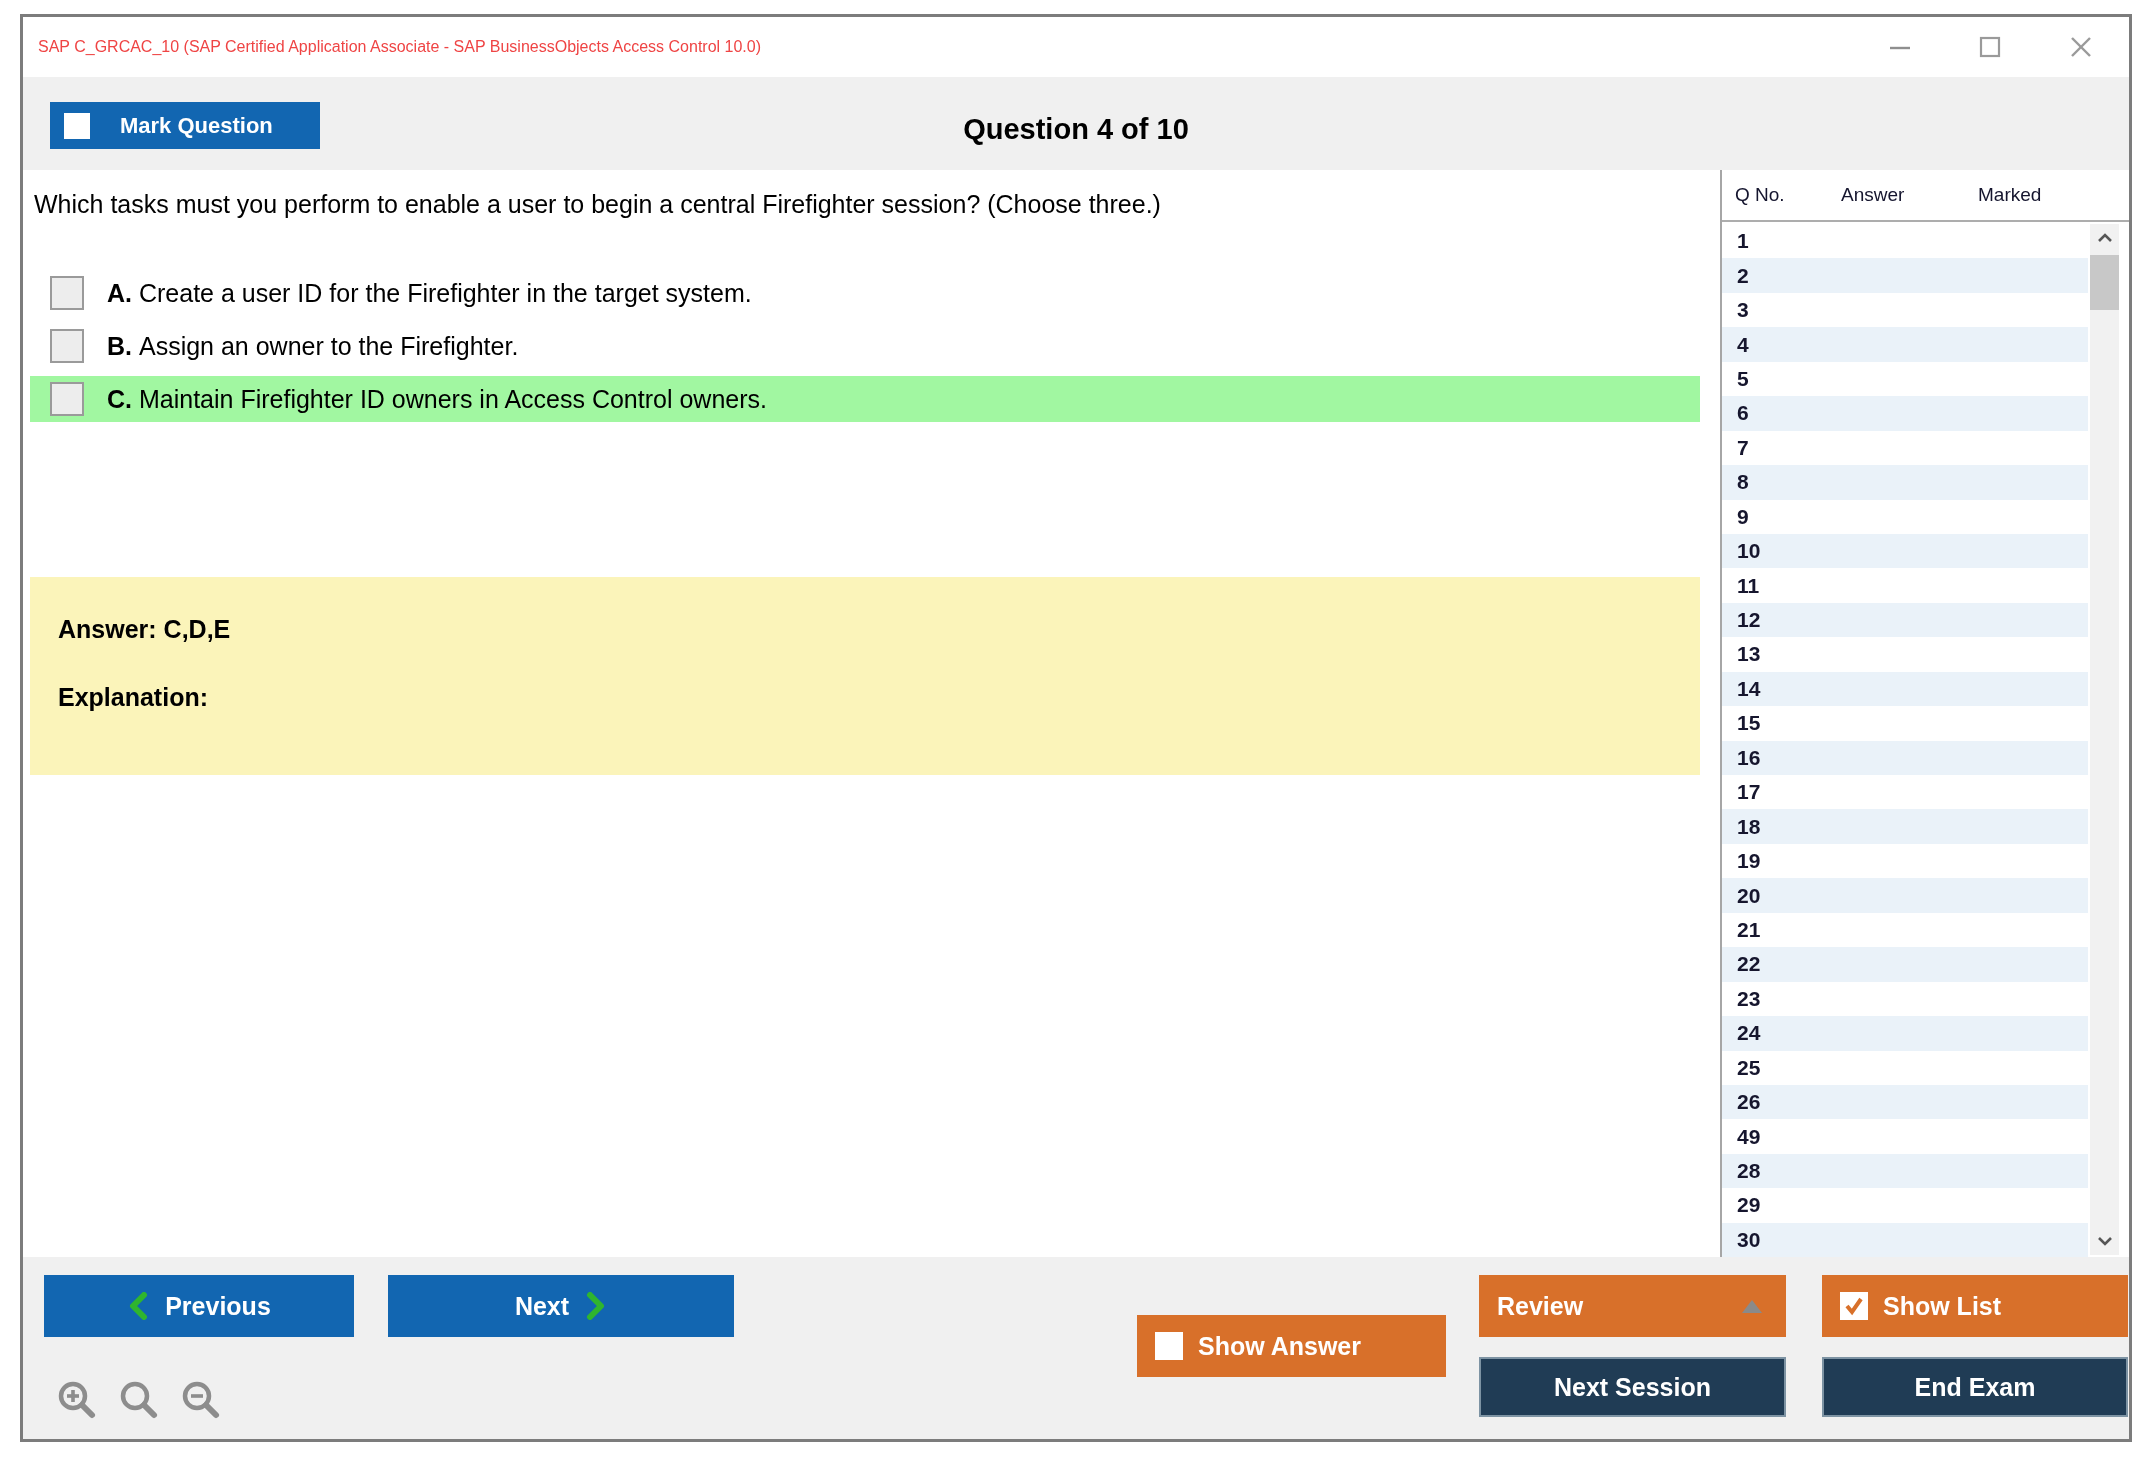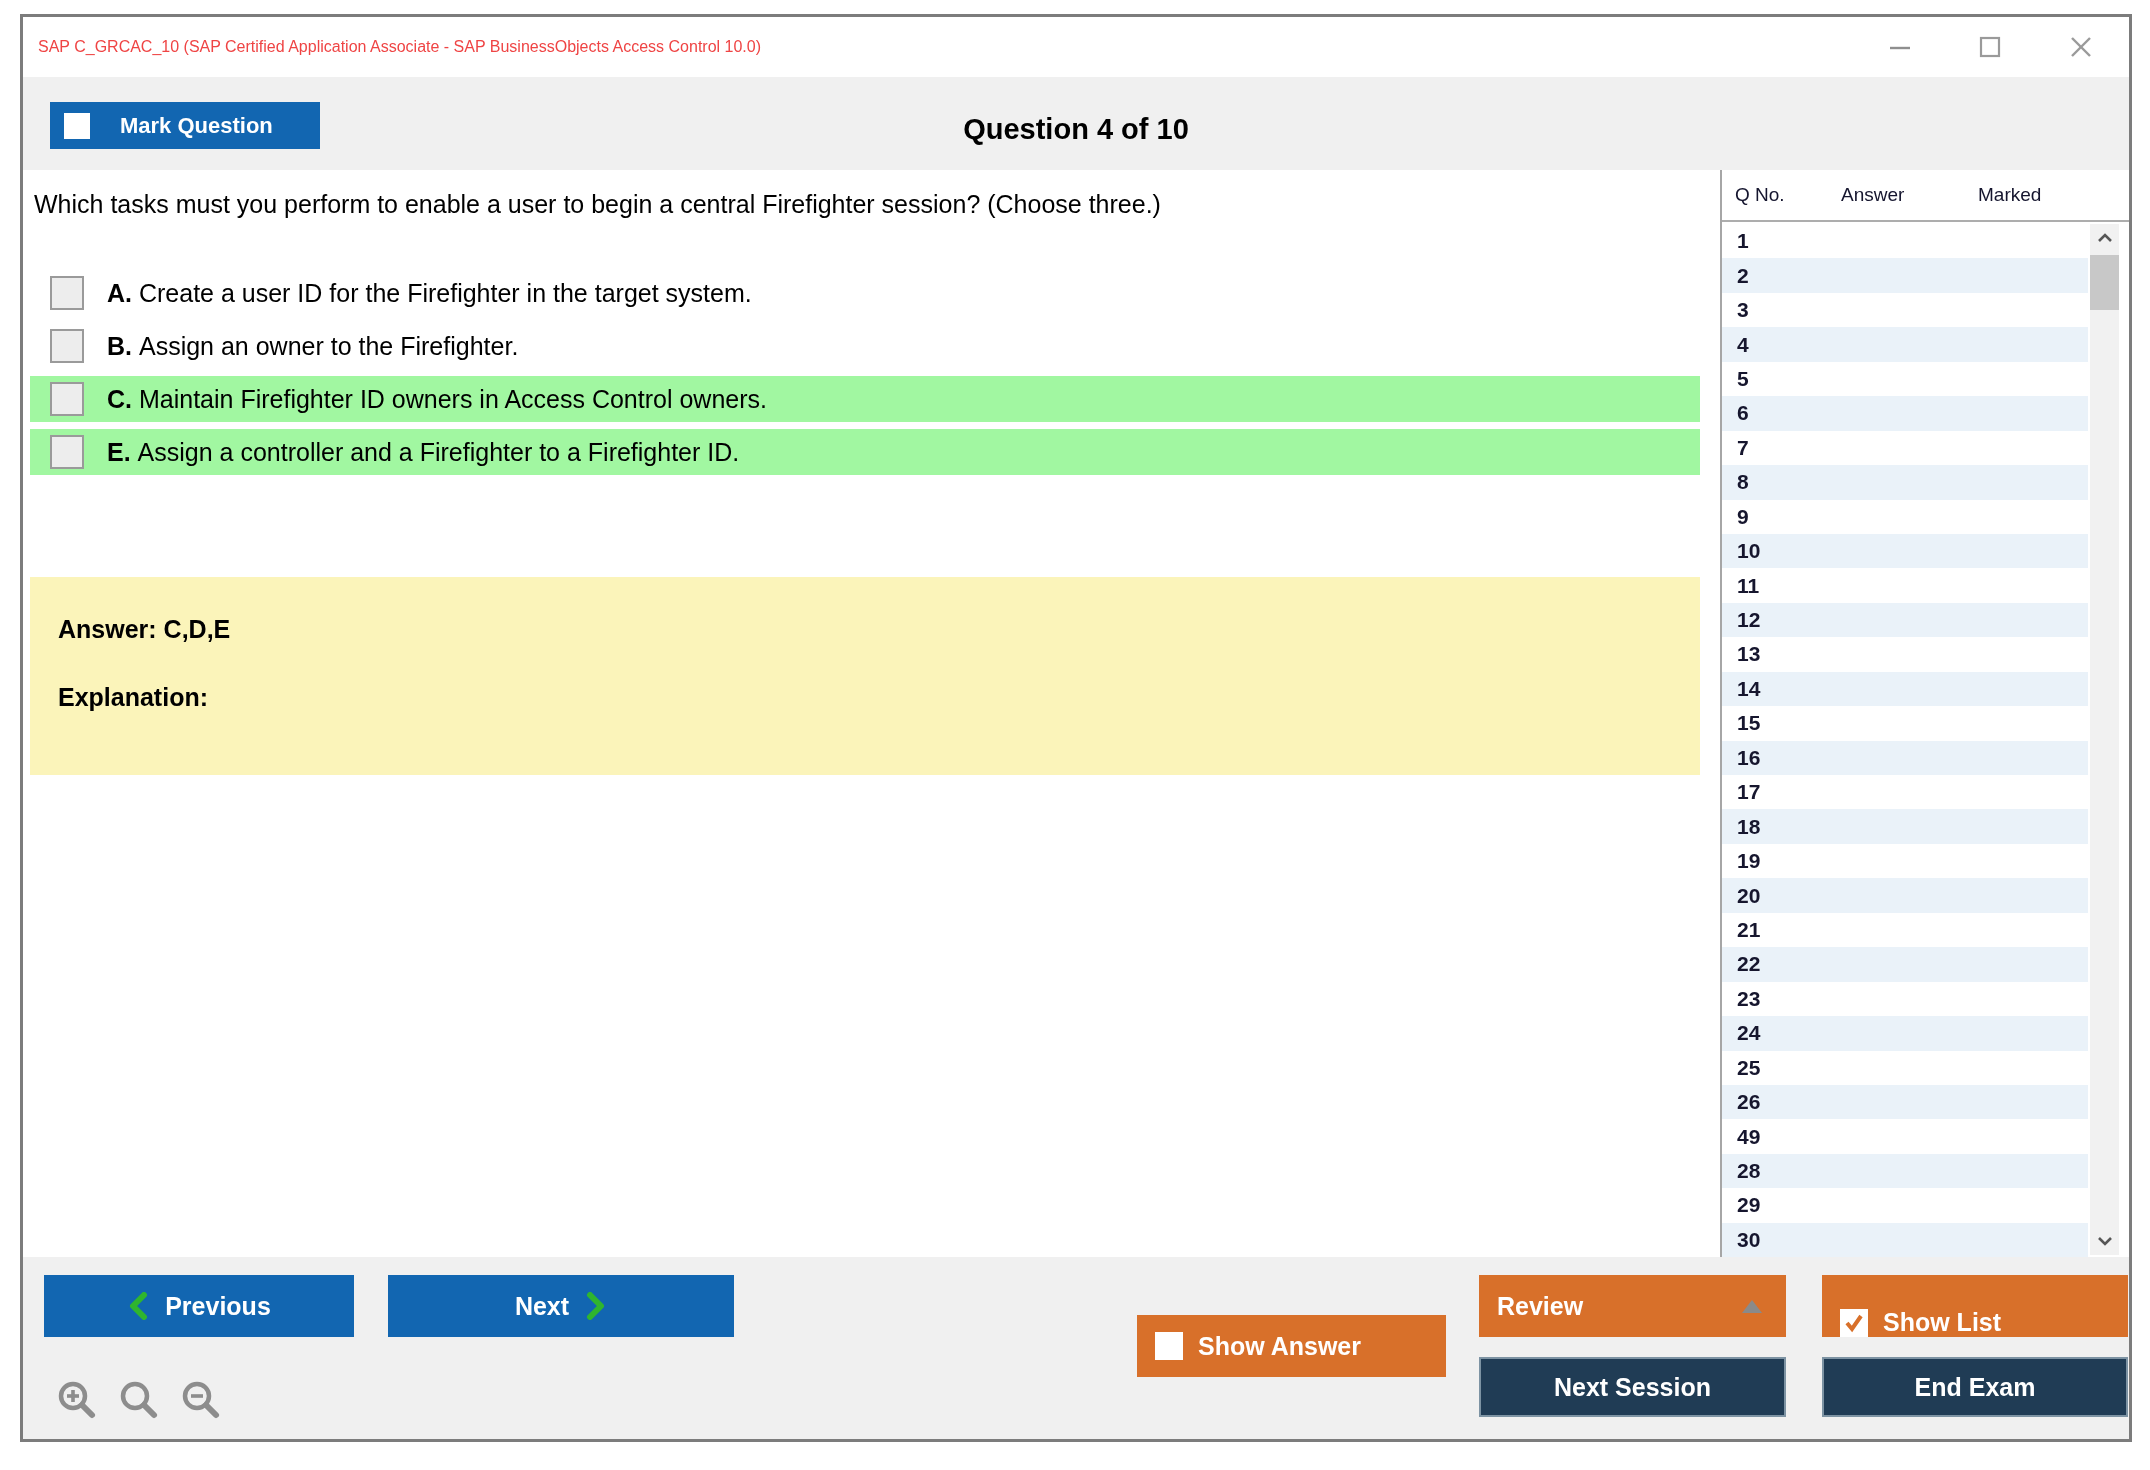--- a/index.html
+++ b/index.html
@@ -135,13 +135,6 @@
   </div>
 
 
-  <div class="option-row highlighted">
-    <span class="opt-checkbox"></span>
-    <span class="opt-line">
-      <span class="opt-letter">E. </span>
-      <span class="opt-text">Assign a controller and a Firefighter to a Firefighter ID.</span>
-    </span>
-  </div>
 </div>
 
     <div class="answer-box">

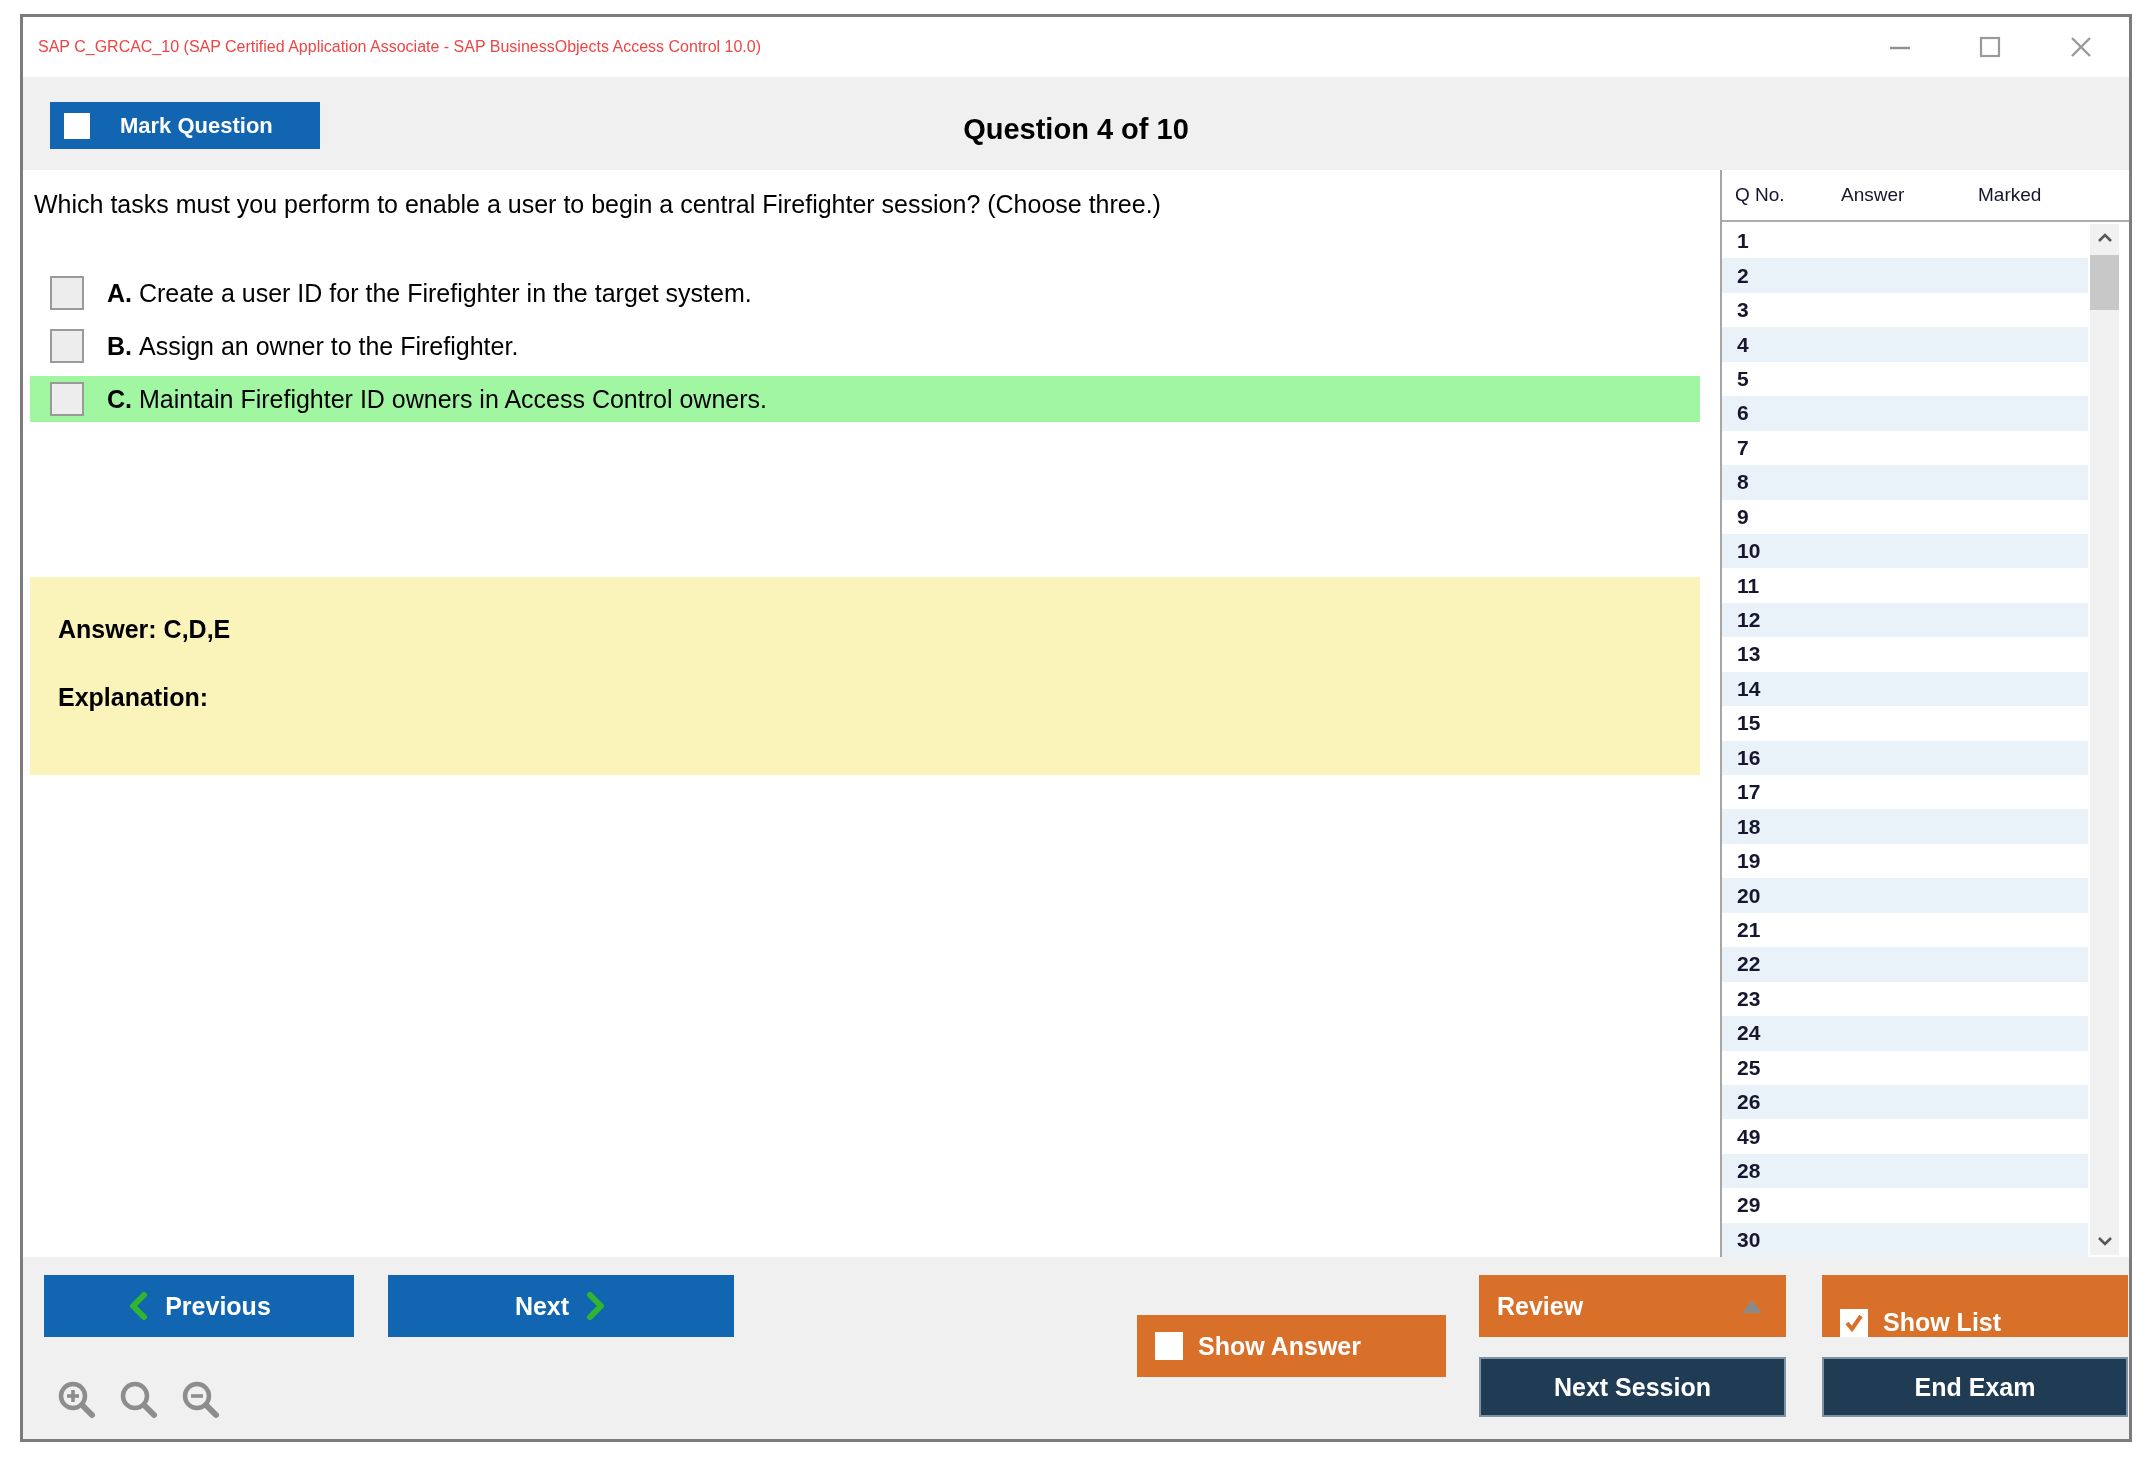--- a/index.html
+++ b/index.html
@@ -71,7 +71,7 @@
   .btn-next{left:365px;top:1258px;width:346px;}
   .btn-show-answer{left:1114px;top:1258px;width:309px;margin-top:40px;}
   .btn-review{left:1456px;top:1258px;width:307px;padding-left:24px;padding-right:24px;justify-content:space-between;}
-  .btn-show-list{left:1799px;top:1258px;width:306px;align-items:flex-end;}
+  .btn-show-list{left:1799px;top:1258px;width:306px;}
   .btn-save{left:1456px;top:1340px;width:307px;}
   .btn-end{left:1799px;top:1340px;width:306px;}
   .white-check-lg{width:28px;height:28px;background:#fff;flex:0 0 auto;display:flex;align-items:center;justify-content:center;}

